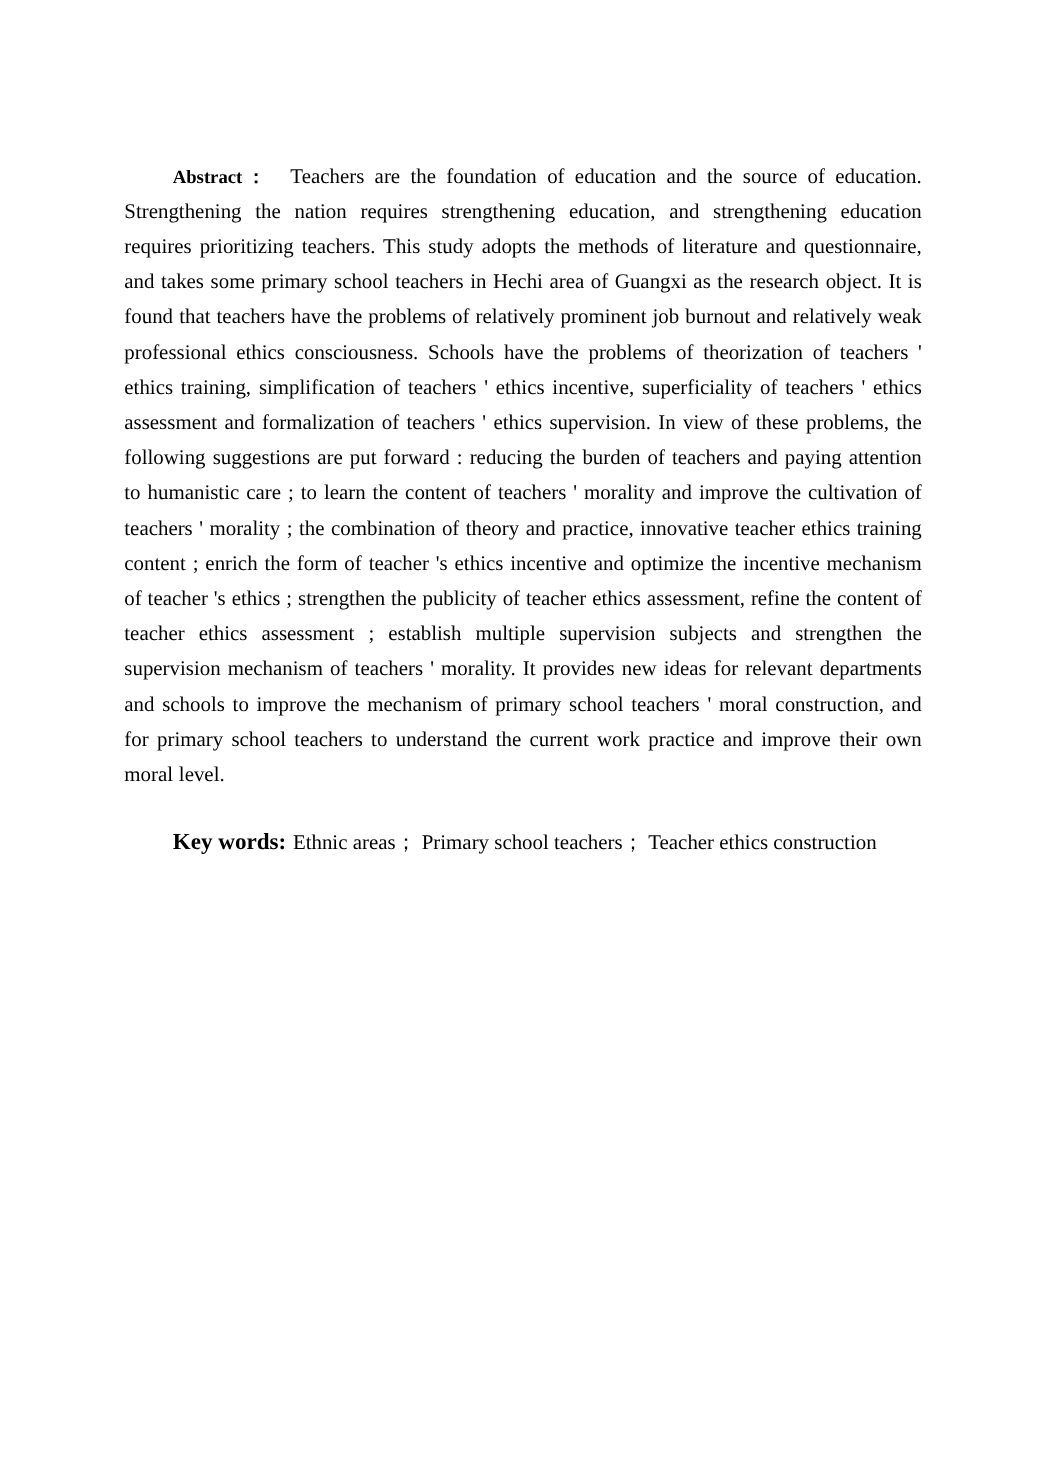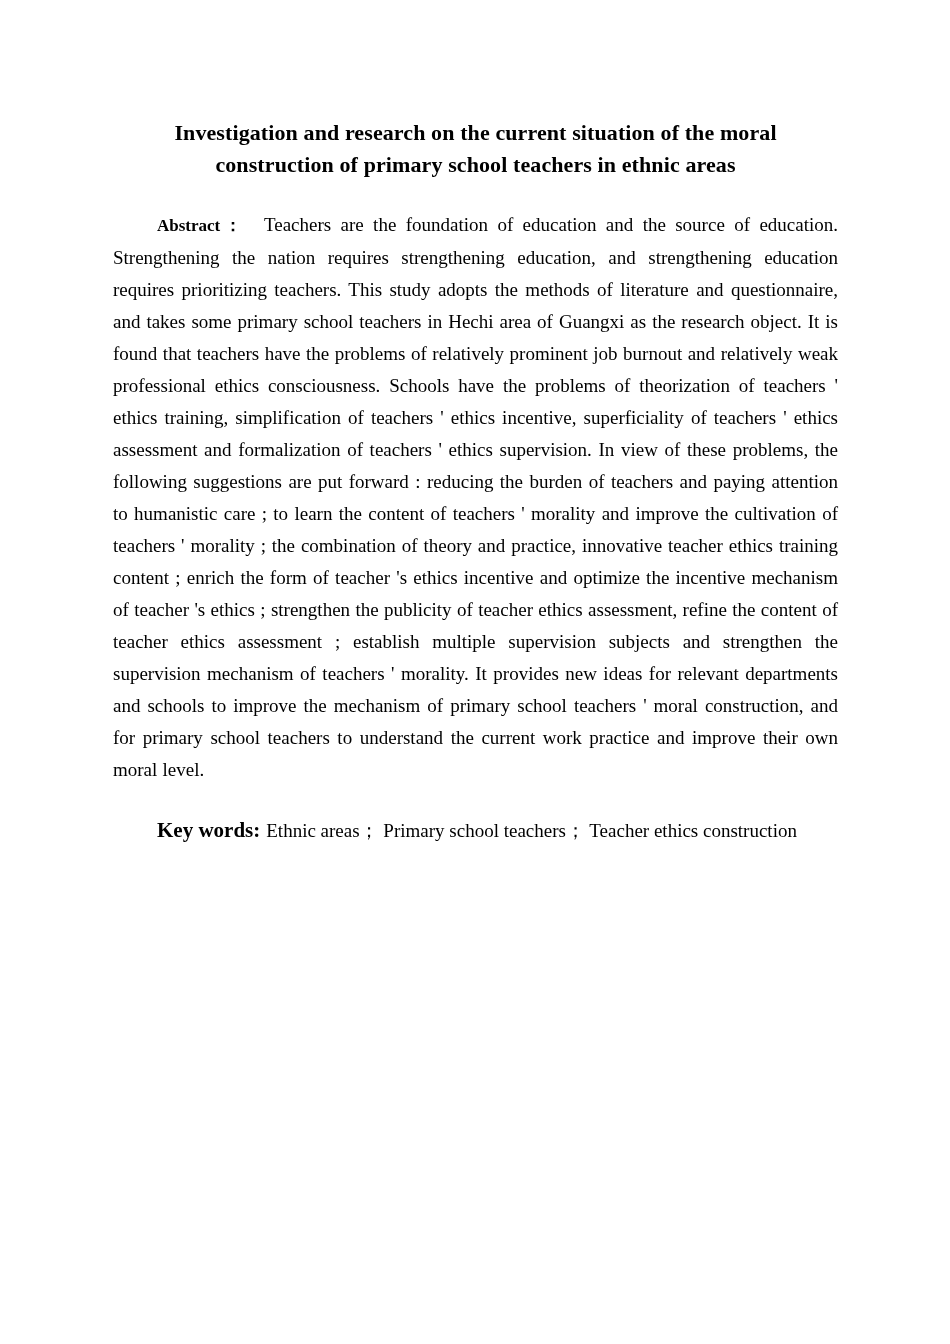--- a/index.html
+++ b/index.html
@@ -54,7 +54,6 @@
 <body>
 
 <div class="page">
-  <h1 class="title">Investigation and research on the current situation of the moral construction of primary school teachers in ethnic areas</h1>
 
   <p class="abstract"><span class="run-in-label">Abstract：</span><span>&nbsp; </span><span>Teachers are the foundation of education and the source of education. Strengthening the nation requires strengthening education, and strengthening education requires prioritizing teachers. This study adopts the methods of literature and questionnaire, and takes some primary school teachers in Hechi area of Guangxi as the research object. It is found that teachers have the problems of relatively prominent job burnout and relatively weak professional ethics consciousness. Schools have the problems of theorization of teachers ' ethics training, simplification of teachers ' ethics incentive, superficiality of teachers ' ethics assessment and formalization of teachers ' ethics supervision. In view of these problems, the following suggestions are put forward : reducing the burden of teachers and paying attention to humanistic care ; to learn the content of teachers ' morality and improve the cultivation of teachers ' morality ; the combination of theory and practice, innovative teacher ethics training content ; enrich the form of teacher 's ethics incentive and optimize the incentive mechanism of teacher 's ethics ; strengthen the publicity of teacher ethics assessment, refine the content of teacher ethics assessment ; establish multiple supervision subjects and strengthen the supervision mechanism of teachers ' morality. It provides new ideas for relevant departments and schools to improve the mechanism of primary school teachers ' moral construction, and for primary school teachers to understand the current work practice and improve their own moral level.</span></p>
 

